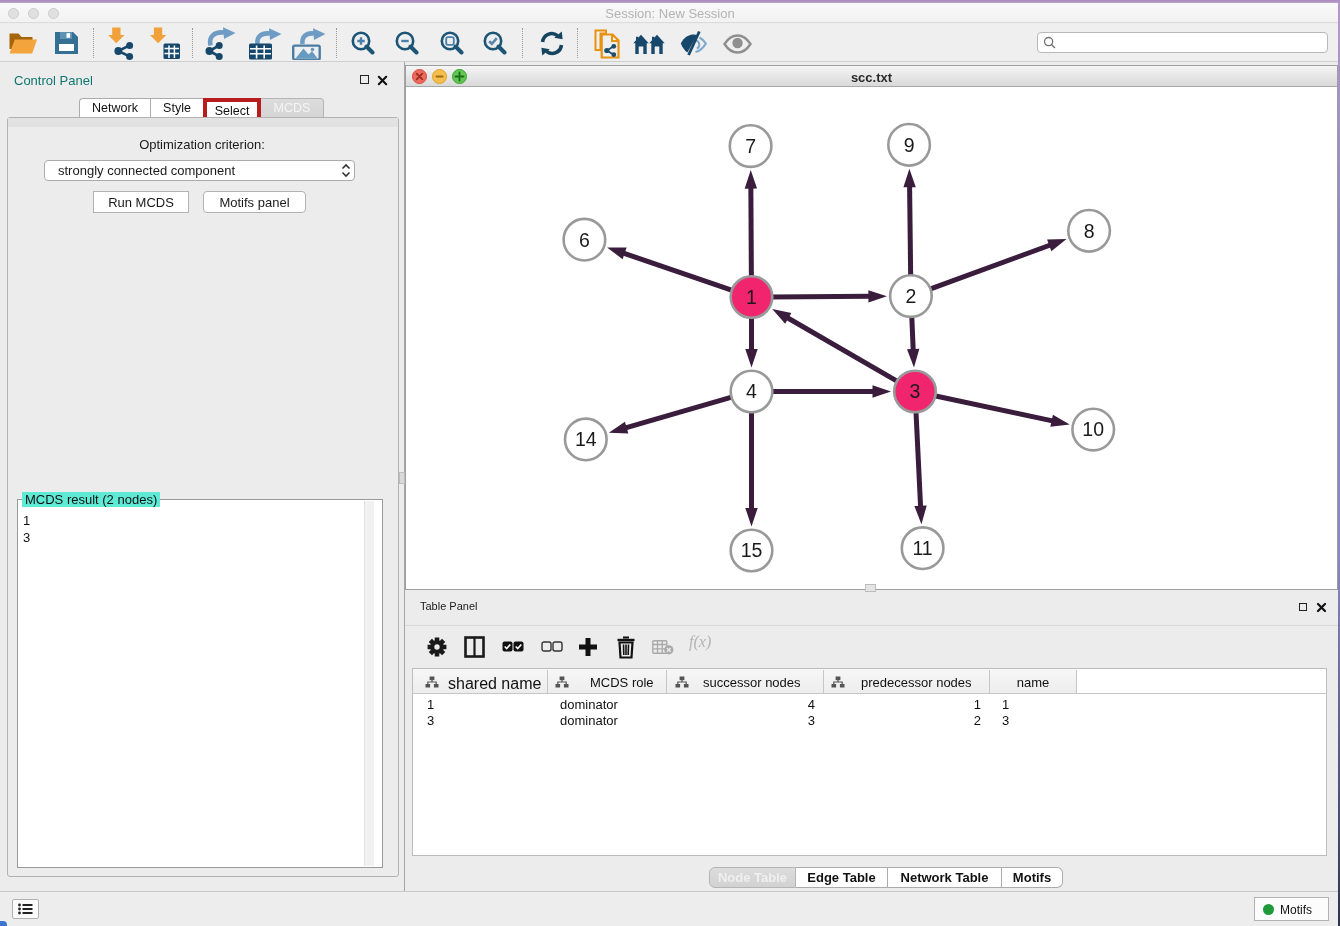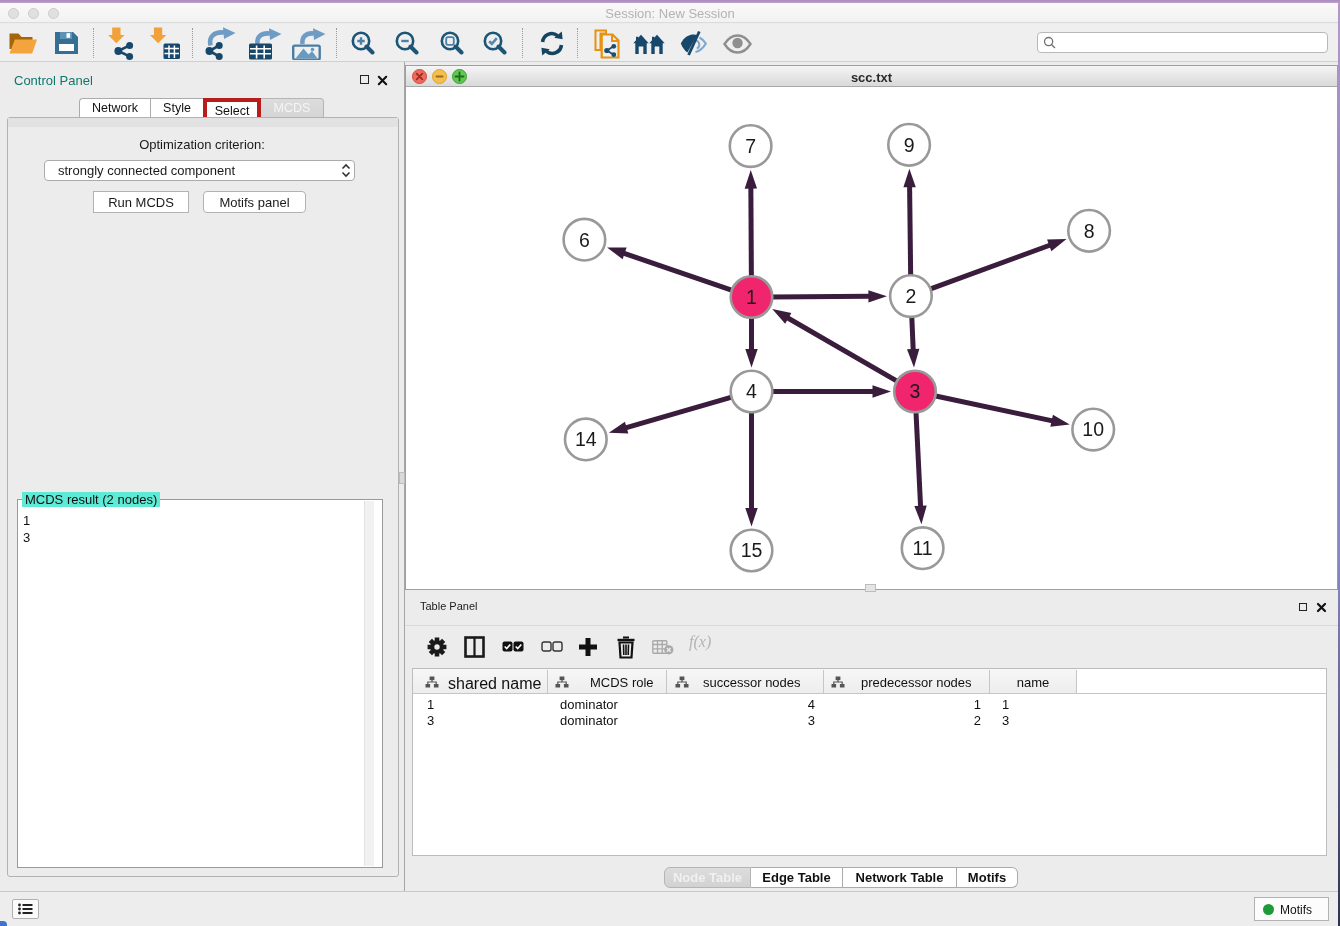--- a/index.html
+++ b/index.html
@@ -361,7 +361,7 @@
   <div class="abs" style="left:1002px;top:713px;">3</div>
 </div>
 
-<div class="abs" style="left:664px;top:867px;height:21px;display:flex;font-size:13px;font-weight:bold;">
+<div class="abs" style="left:709px;top:867px;height:21px;display:flex;font-size:13px;font-weight:bold;">
   <div style="width:87px;background:linear-gradient(#dcdcdc,#d2d2d2);border:1px solid #b5b5b5;border-radius:6px 0 0 6px;text-align:center;line-height:20px;color:#f0f0f0;">Node Table</div>
   <div style="width:92px;background:#fff;border:1px solid #ababab;border-left:none;text-align:center;line-height:20px;color:#111;">Edge Table</div>
   <div style="width:114px;background:#fff;border:1px solid #ababab;border-left:none;text-align:center;line-height:20px;color:#111;">Network Table</div>

